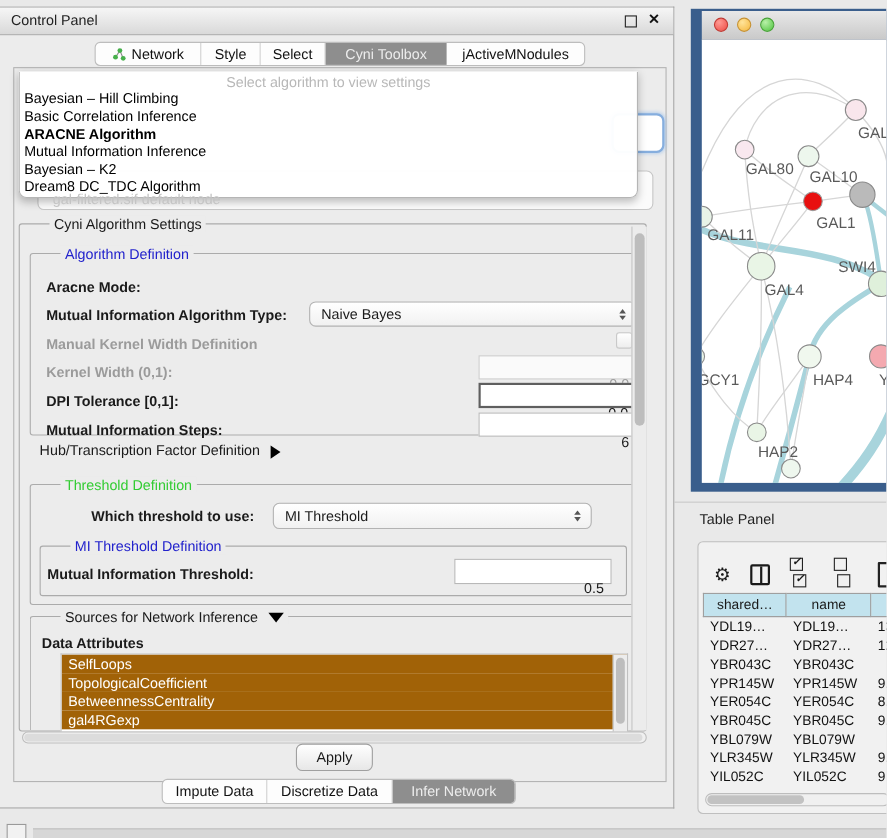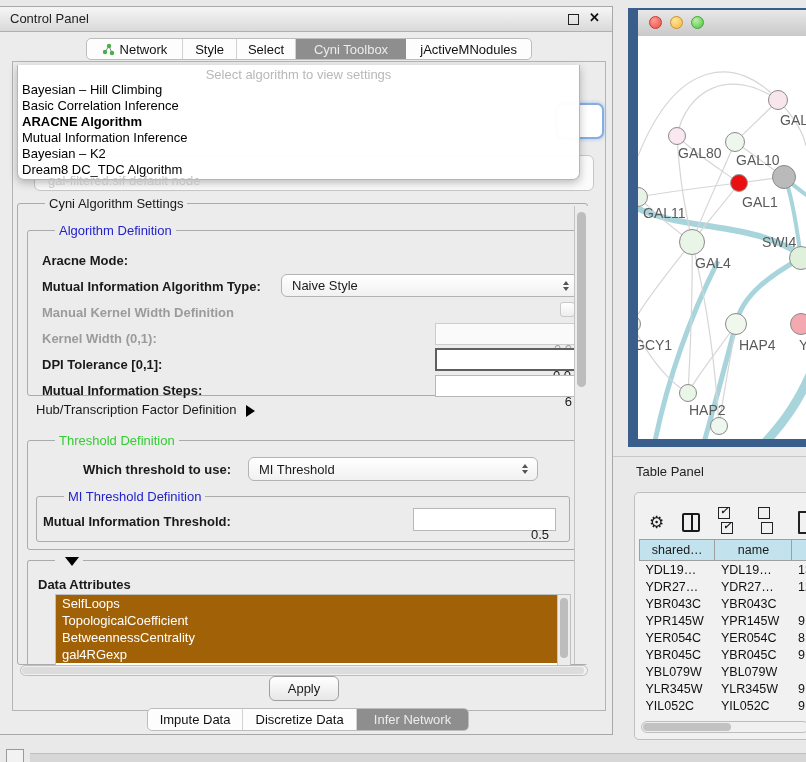--- a/index.html
+++ b/index.html
@@ -159,7 +159,7 @@
 
         <div class="abs boldlbl" style="left:14px;top:48px;">Mutual Information Algorithm Type:</div>
         <div class="abs combo" style="left:253px;top:43px;width:298px;height:23px;">
-          <span>Naive Style</span>
+          <span>Naive Bayes</span>
           <span class="stepper">
               <i class="u"></i>
               <i class="d"></i>

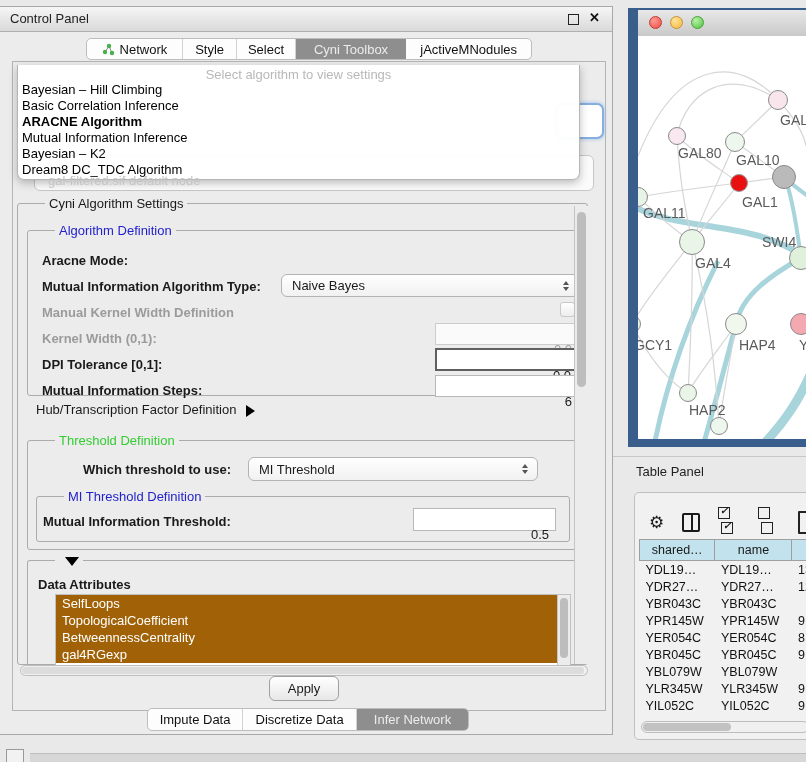--- a/index.html
+++ b/index.html
@@ -205,6 +205,7 @@
 
       <div class="abs gbox" style="left:9px;top:356px;width:552px;height:104px;border-bottom:none;border-radius:3px 3px 0 0;">
         <span class="gtitle">
+          <span>Sources for Network Inference</span>
           <span class="tri-d"></span>
         </span>
         <div class="abs boldlbl" style="left:10px;top:16px;">Data Attributes</div>

